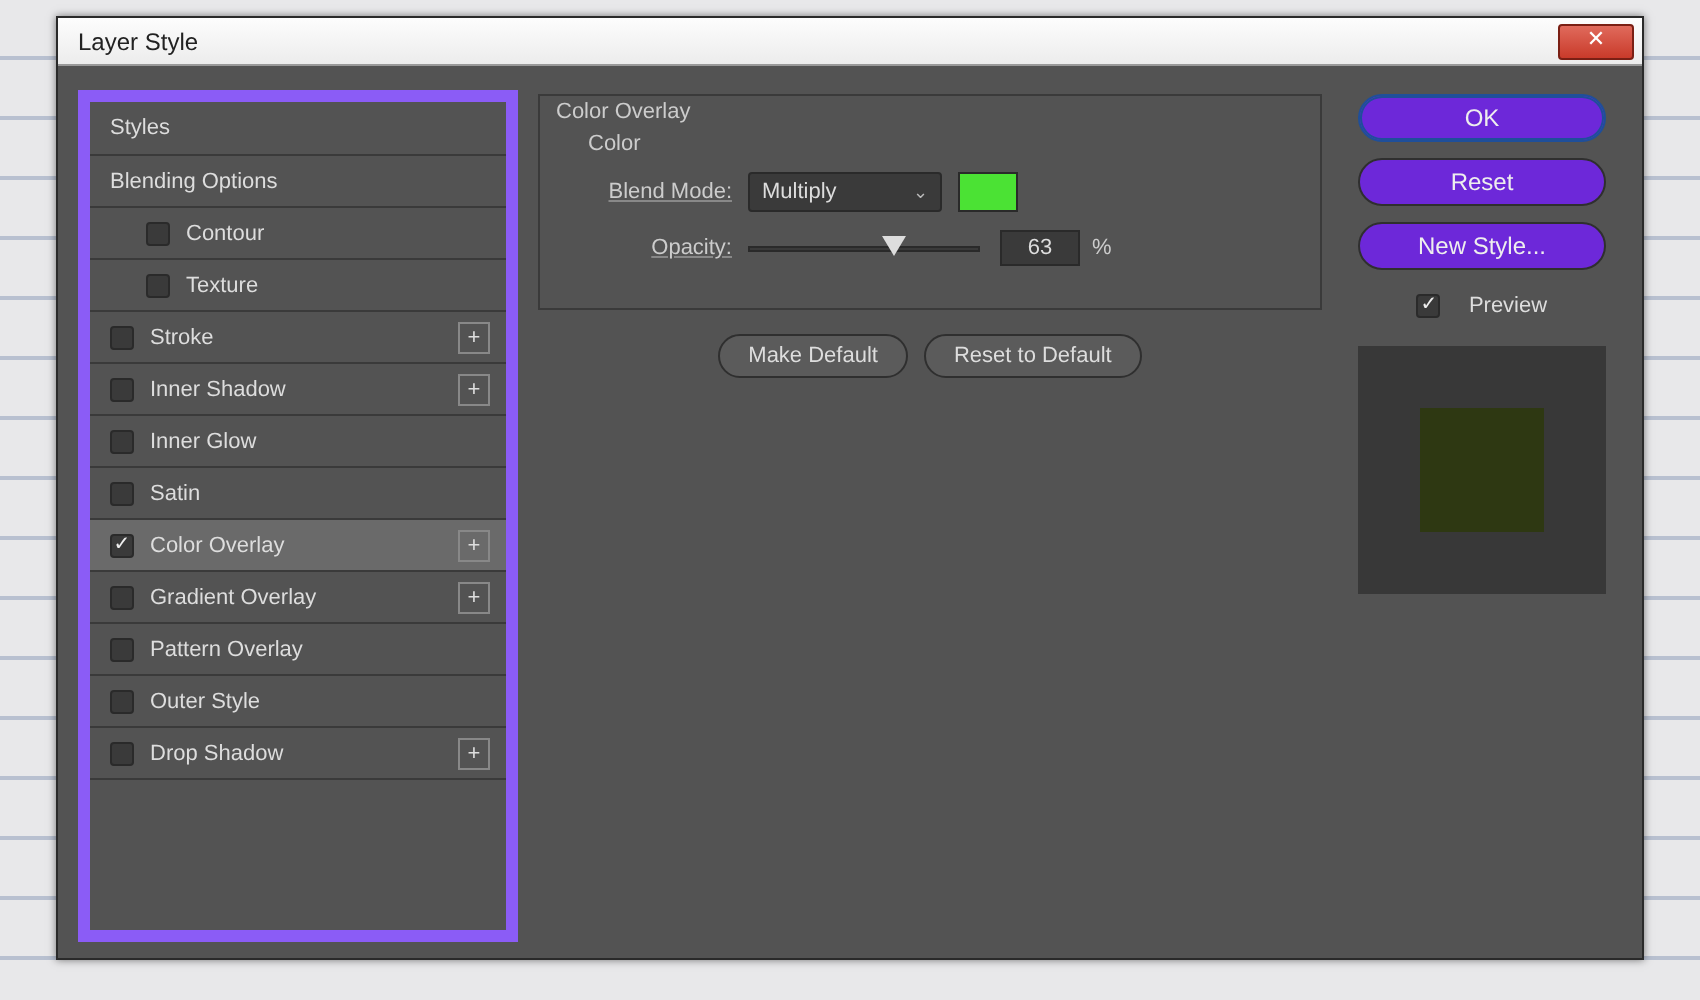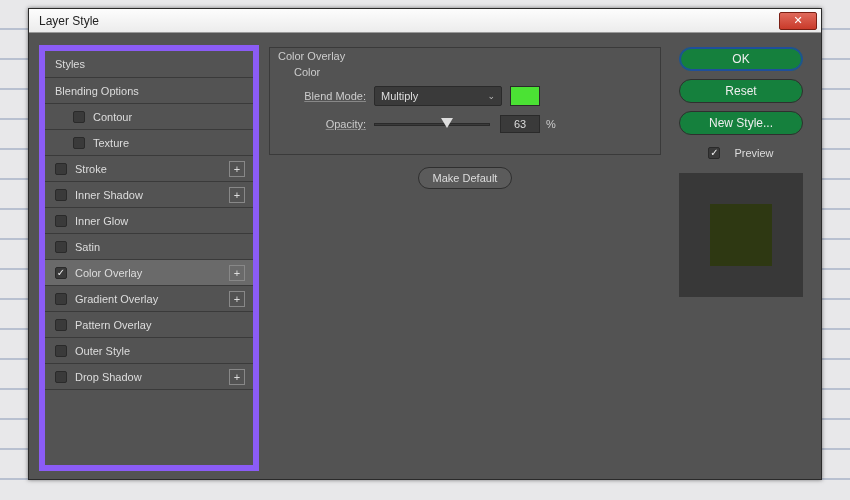--- a/index.html
+++ b/index.html
@@ -58,7 +58,7 @@
   .btn { height:22px; padding:0 14px; background:#5b5b5b; border:1px solid #2f2f2f; color:#ddd;
     font-size:11px; border-radius:11px; display:flex; align-items:center; justify-content:center; cursor:default; }
   .col-right { width:140px; display:flex; flex-direction:column; gap:8px; align-items:center; padding-top:2px; }
-  .rbtn { width:124px; height:24px; border-radius:12px; border:1px solid #2f2f2f; background:#15803d;
+  .rbtn { width:124px; height:24px; border-radius:12px; border:1px solid #2f2f2f; background:#6d28d9;
     color:#eee; font-size:12px; display:flex; align-items:center; justify-content:center; cursor:default; }
   .rbtn.ok { border:1px solid #1f4f9a; box-shadow:0 0 0 1px #1f4f9a inset; }
   .preview-row { display:flex; align-items:flex-start; gap:6px; margin-top:4px; font-size:11px; color:#ddd; }

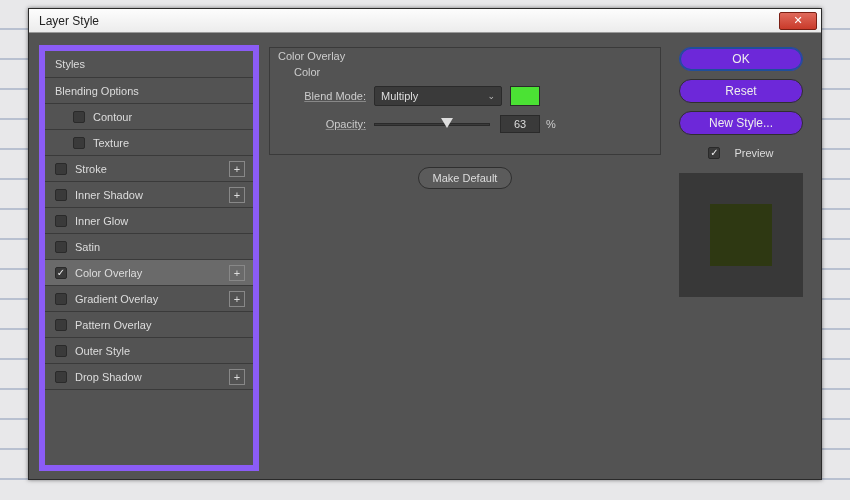--- a/index.html
+++ b/index.html
@@ -43,7 +43,7 @@
   .subhead { font-size:11px; color:#ccc; margin:2px 0 6px 14px; }
   .form-row { display:flex; align-items:center; height:24px; margin:4px 0; }
   .form-lab { width:94px; text-align:right; font-size:11px; color:#ccc; padding-right:8px; text-decoration:underline; text-decoration-color:#888; }
-  .select { width:128px; height:20px; background:#3a3a3a; border:1px solid #2a2a2a; color:#ddd;
+  .select { width:97px; height:20px; background:#3a3a3a; border:1px solid #2a2a2a; color:#ddd;
     font-size:11px; display:flex; align-items:center; padding:0 6px; position:relative; border-radius:2px; }
   .select .chev { margin-left:auto; font-size:9px; color:#bbb; }
   .swatch { width:30px; height:20px; margin-left:8px; border:1px solid #2a2a2a; }

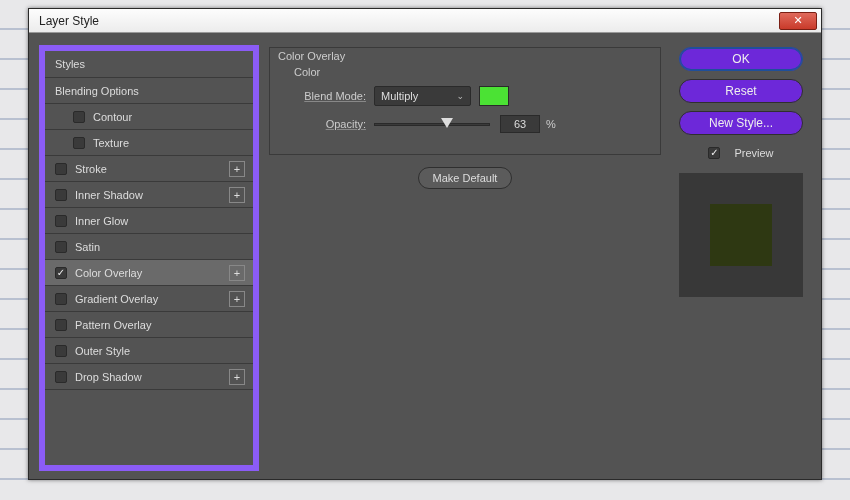--- a/index.html
+++ b/index.html
@@ -173,6 +173,7 @@
 
       <div class="btn-row">
         <div class="btn">Make Default</div>
+        <div class="btn">Reset to Default</div>
       </div>
     </div>
 

